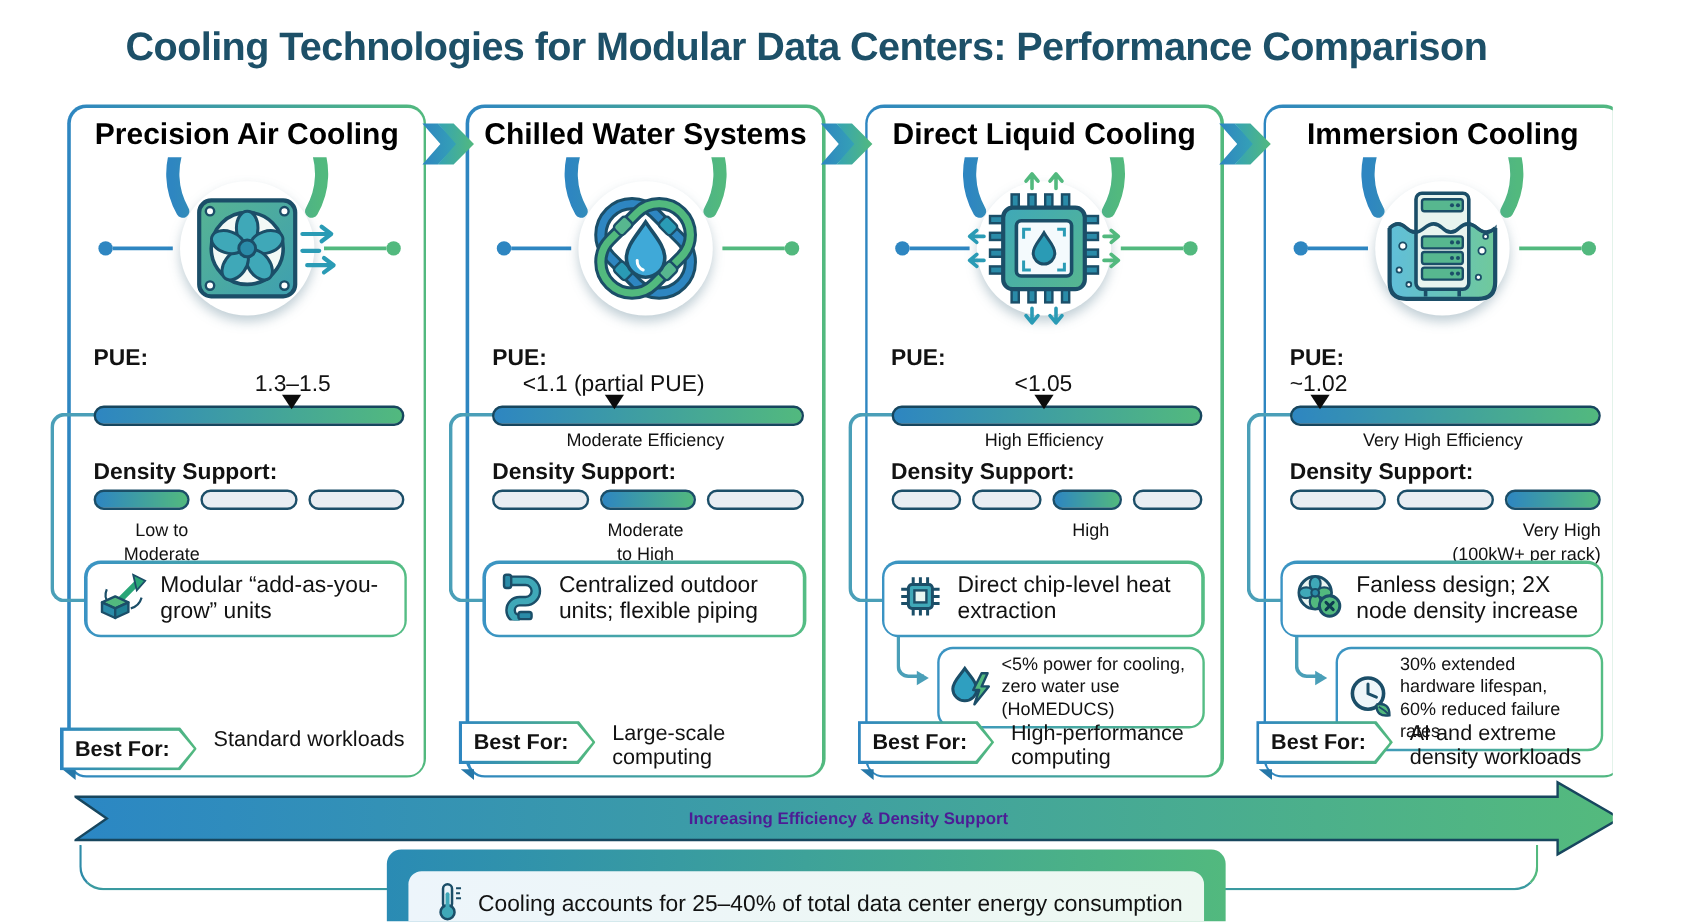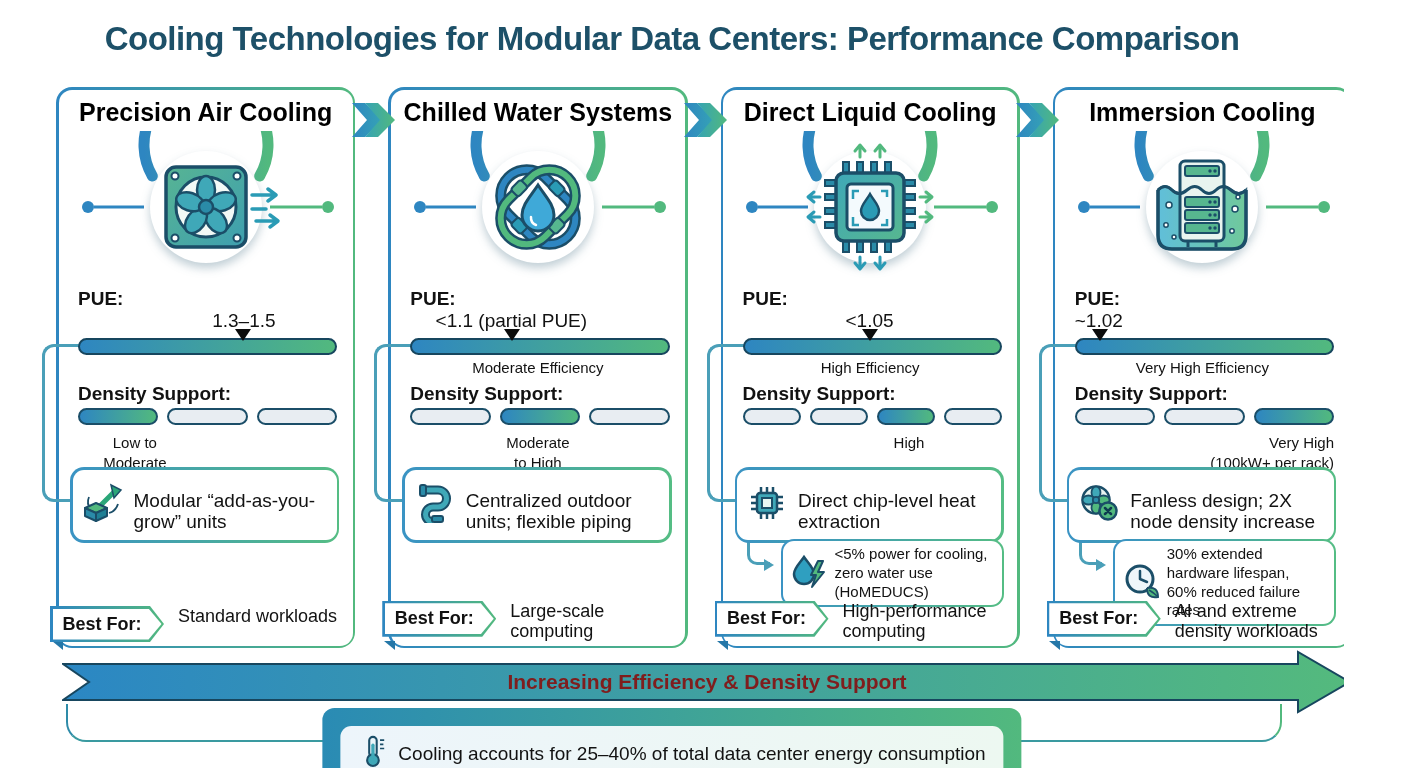--- a/index.html
+++ b/index.html
@@ -48,7 +48,7 @@
     background:linear-gradient(90deg,#3a93c4,#55bd84);padding:2.5px;box-sizing:border-box;}
   .feature-in{background:#fff;border-radius:11px;display:flex;align-items:center;gap:11px;
     padding:7px 10px;min-height:43px;box-sizing:border-box;}
-  .f-text{font-size:19px;line-height:1.15;margin-top:13px;}
+  .f-text{font-size:19px;line-height:1.15;}
   .sub-box{position:absolute;top:452px;left:60px;right:16px;border-radius:13px;
     background:linear-gradient(90deg,#3a93c4,#55bd84);padding:2px;box-sizing:border-box;}
   .sub-in{background:#fff;border-radius:11px;display:flex;align-items:center;gap:8px;

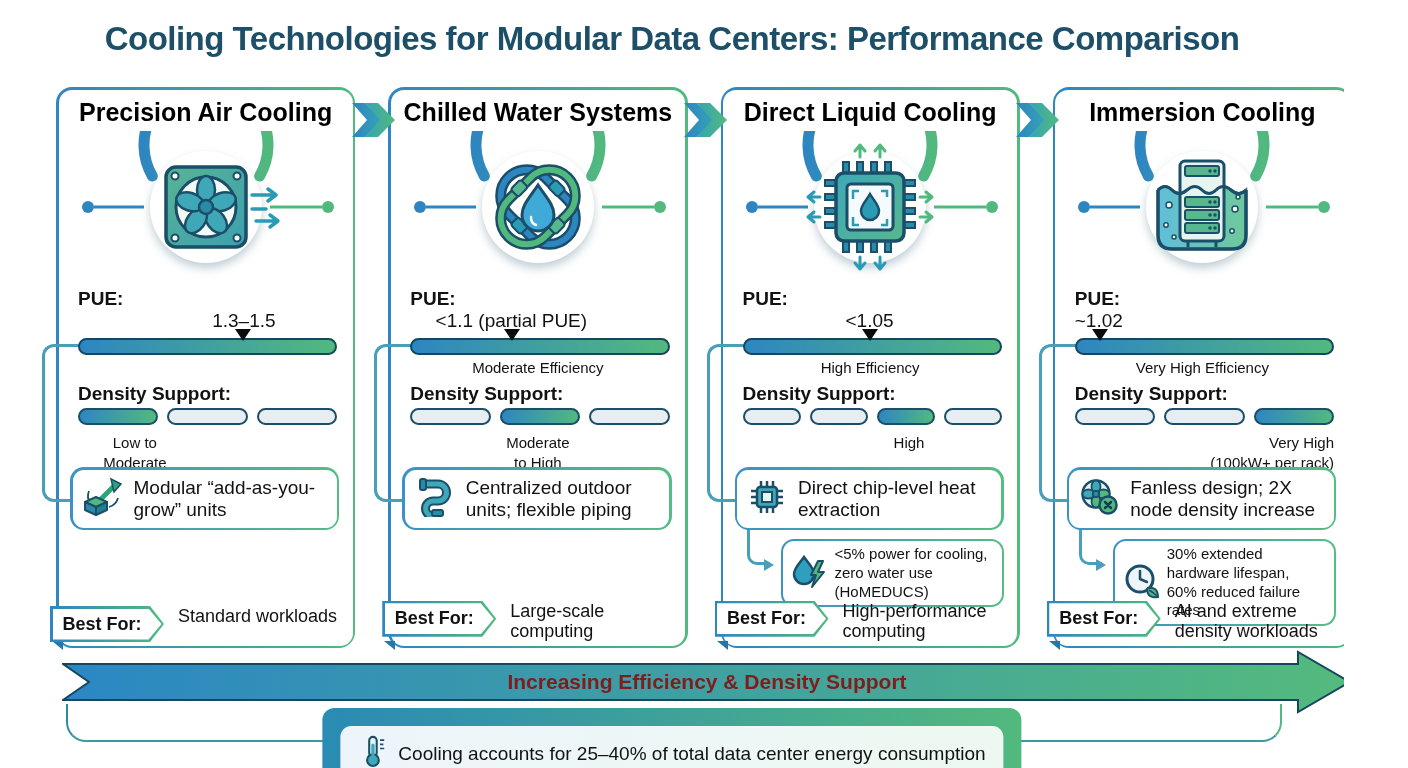--- a/index.html
+++ b/index.html
@@ -84,7 +84,7 @@
   
   .flow-arrow{position:absolute;left:62px;top:650px;width:1290px;height:64px;}
   .flow-arrow-label{position:absolute;left:0;top:14px;width:100%;height:36px;line-height:36px;
-    text-align:center;color:#7f1d1d;font-size:21px;font-weight:bold;}
+    text-align:center;color:#4c1d95;font-size:14px;font-weight:bold;}
 
   
   .bracket{position:absolute;left:66px;right:62px;top:704px;height:36px;

